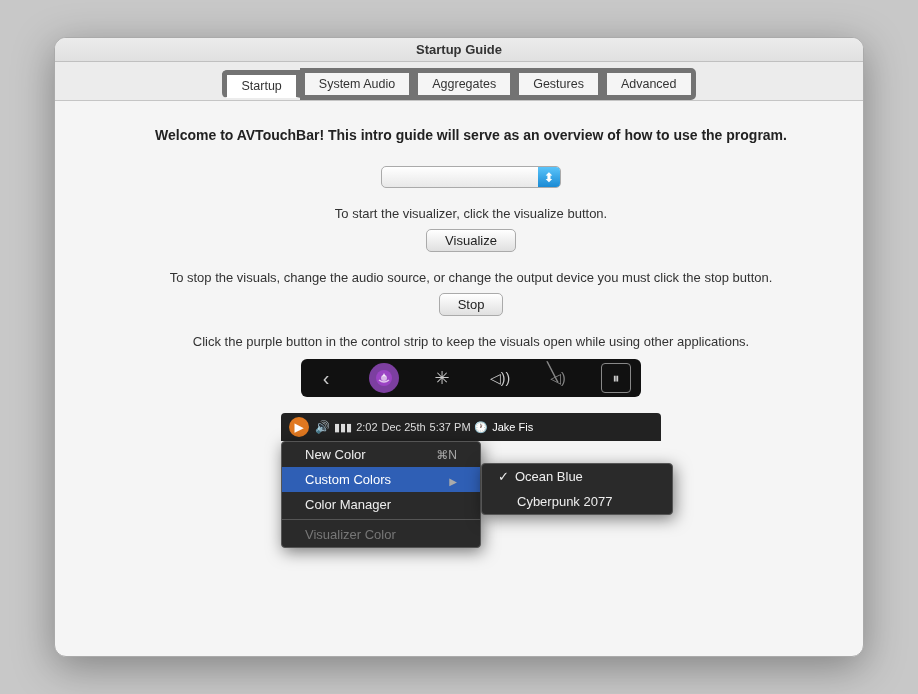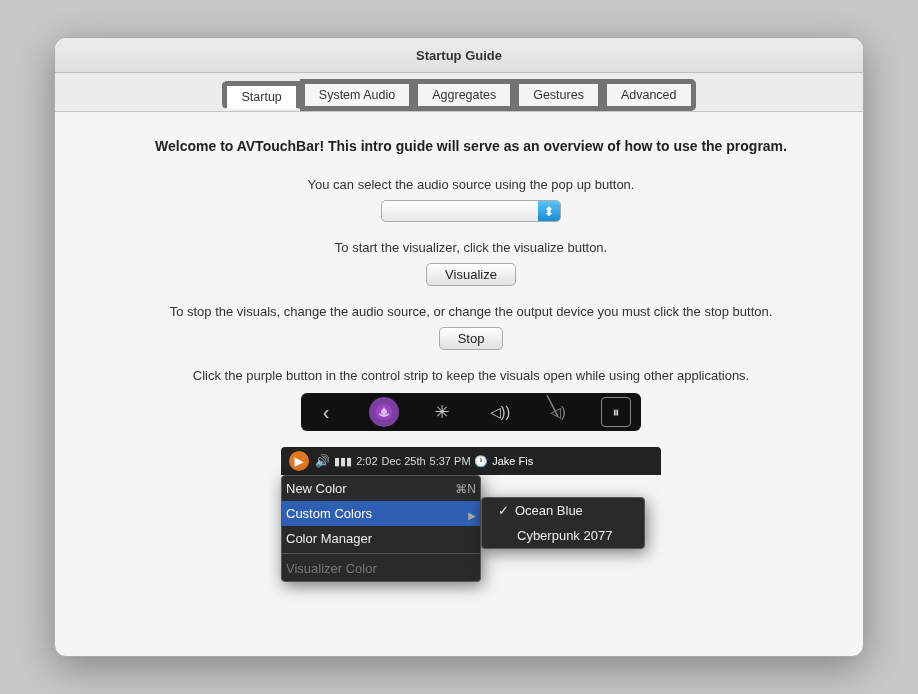--- a/index.html
+++ b/index.html
@@ -25,7 +25,7 @@
     .title-bar {
       background: linear-gradient(to bottom, #ececec, #e0e0e0);
       border-bottom: 1px solid #c0c0c0;
-      height: 35px;
+      height: 24px;
       display: flex;
       align-items: center;
       justify-content: center;

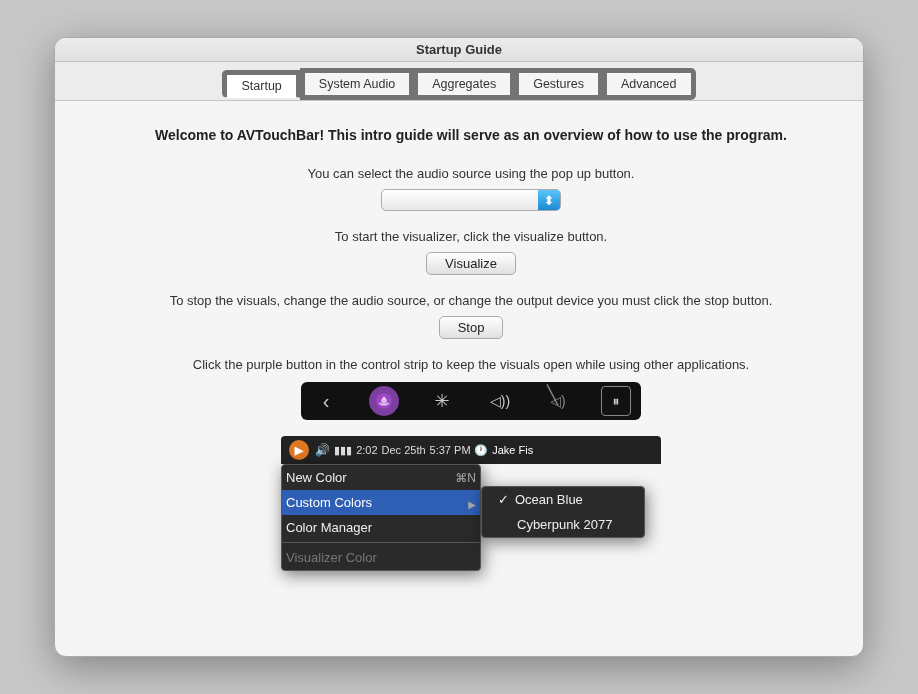--- a/index.html
+++ b/index.html
@@ -311,7 +311,6 @@
 
     <div class="welcome-text">Welcome to AVTouchBar! This intro guide will serve as an overview of how to use the program.</div>
 
-    <div class="instruction-text">You can select the audio source using the pop up button.</div>
 
     <div class="popup-button">
       <div class="popup-button-arrow">

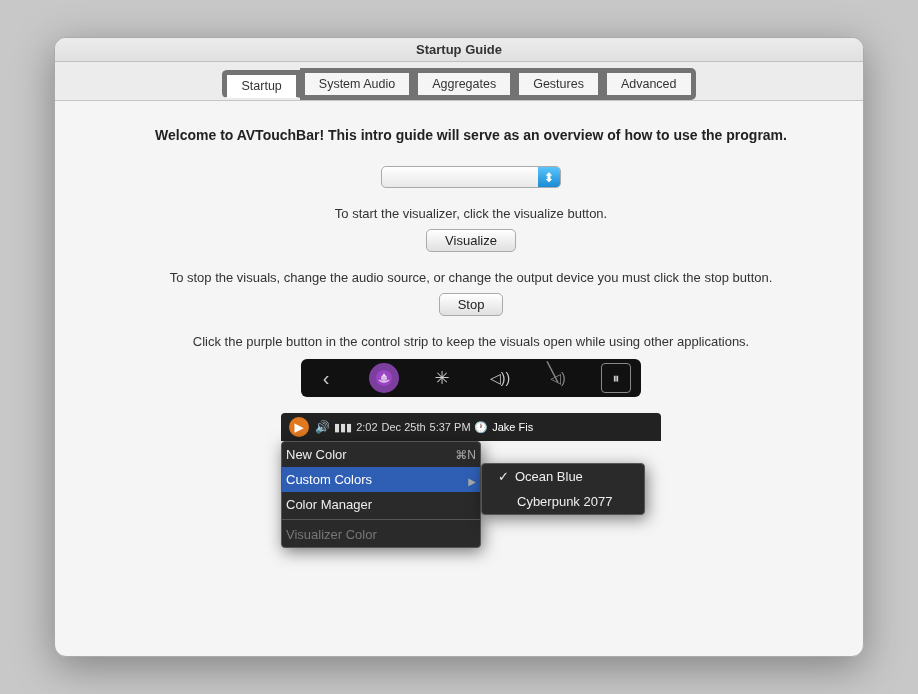--- a/index.html
+++ b/index.html
@@ -228,7 +228,7 @@
       box-shadow: 2px 4px 16px rgba(0,0,0,0.5);
     }
     .menu-item {
-      padding: 5px 4px;
+      padding: 5px 23px;
       font-size: 13px;
       color: #eee;
       cursor: pointer;

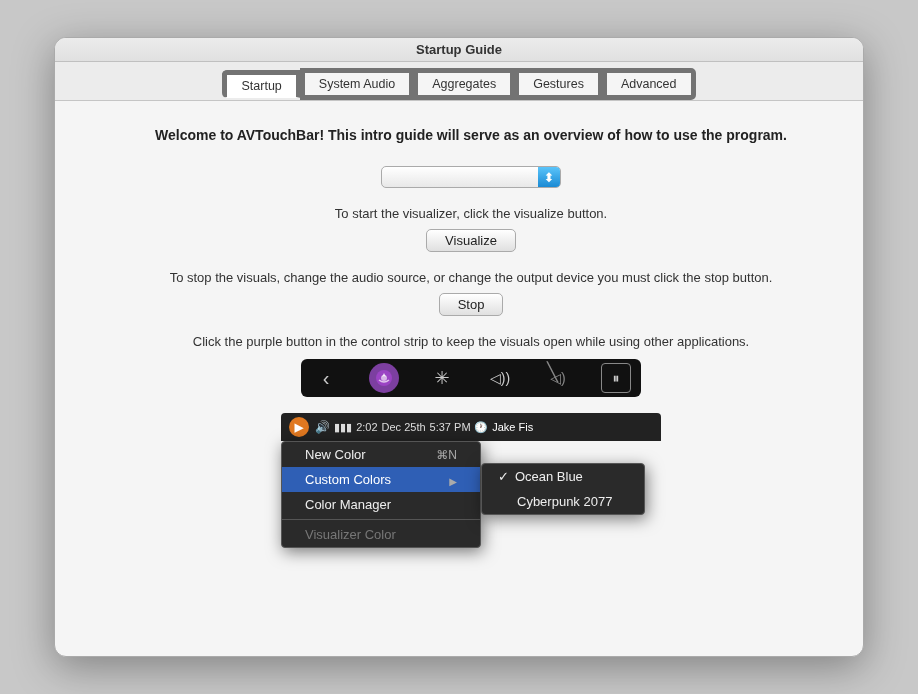--- a/index.html
+++ b/index.html
@@ -261,7 +261,7 @@
       background: #2a2a2a;
       border: 1px solid #555;
       border-radius: 4px;
-      width: 164px;
+      width: 192px;
       box-shadow: 2px 4px 16px rgba(0,0,0,0.5);
       z-index: 11;
     }

